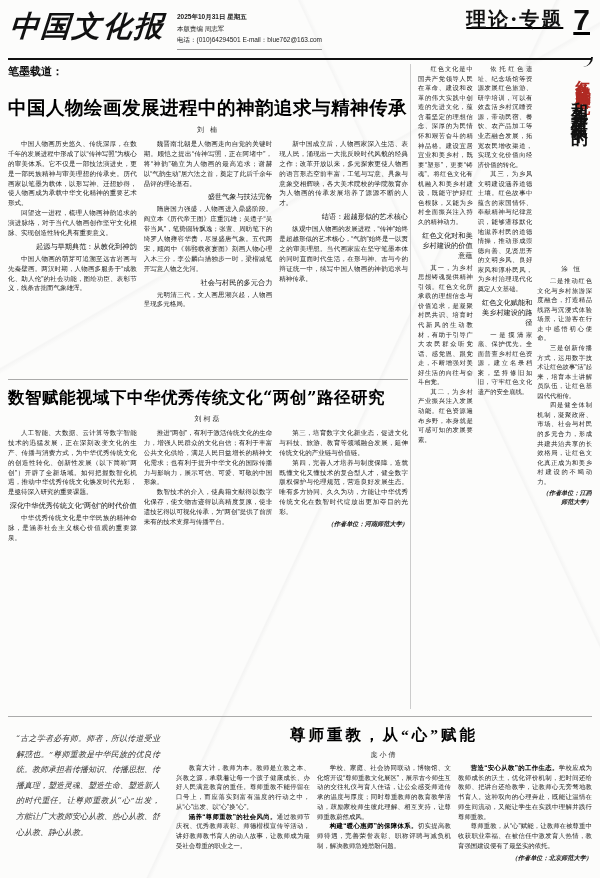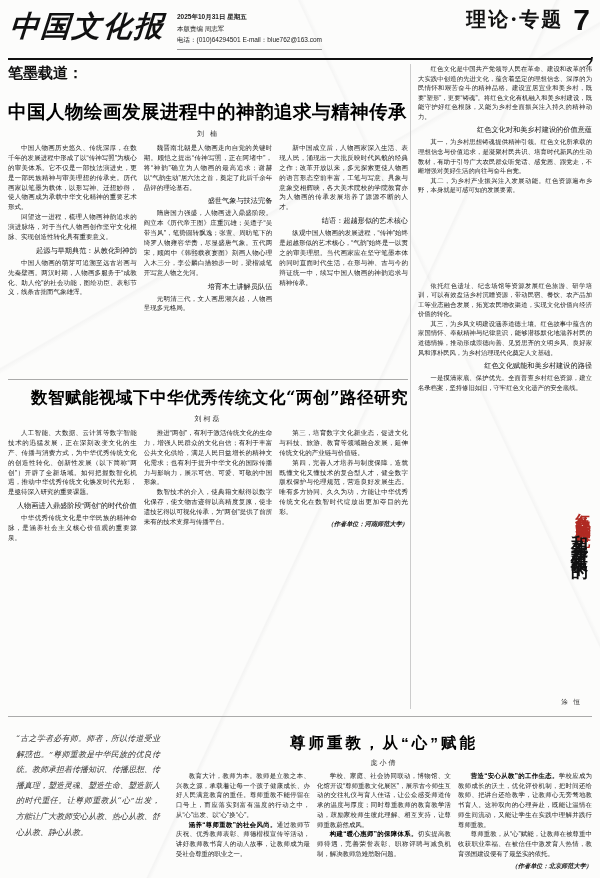--- a/index.html
+++ b/index.html
@@ -15,7 +15,7 @@
   .masthead { font-family:"DejaVu Serif",serif; font-style:italic; font-weight:900; font-size:29px; letter-spacing:2px; color:#111; line-height:40px; transform:skewX(-4deg); }
   .pubinfo { margin-left:12px; padding-top:5px; font-size:6.5px; color:#222; line-height:1.8; border-bottom:1px solid #999; padding-bottom:3px; }
   .pubinfo .d1 { font-weight:bold; }
-  .section-head { margin-left:auto; display:flex; align-items:center; gap:10px; padding-bottom:2px; }
+  .section-head { margin-left:auto; display:flex; align-items:center; gap:10px; padding-bottom:2px;text-decoration:underline; }
   .section-title { font-family:"DejaVu Serif",serif; font-weight:bold; font-size:20px; color:#111; letter-spacing:2px; }
   .page-num { font-size:30px; font-weight:bold; color:#111; line-height:0.9; }
   .header-rule { position:absolute; top:50px; left:8px; right:8px; height:10px; border-bottom:2.5px solid #111; }

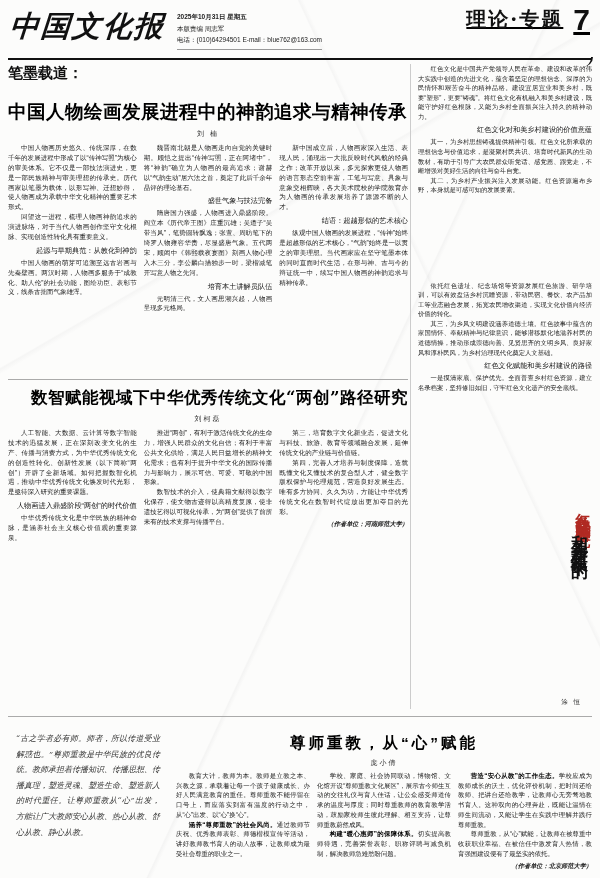--- a/index.html
+++ b/index.html
@@ -28,7 +28,7 @@
   .attr { font-size:6.2px; font-style:italic; font-weight:bold; color:#222; text-align:right; margin-top:3px; }
   
   .art-main { position:absolute; top:0; left:0; width:400px; height:308px; }
-  .art-main .kicker { font-family:"DejaVu Serif",serif; font-weight:bold; font-size:15px; color:#111; }
+  .art-main .kicker { font-family:"DejaVu Serif",serif; font-weight:bold; font-size:11px; color:#111; }
   .art-main .title { font-family:"DejaVu Serif",serif; font-weight:900; font-size:18.5px; color:#000; letter-spacing:0.5px; margin-top:16px; }
   .byline { text-align:center; font-size:7px; color:#333; margin:5px 0 4px; letter-spacing:2px; }
   .cols { display:flex; gap:7px; }

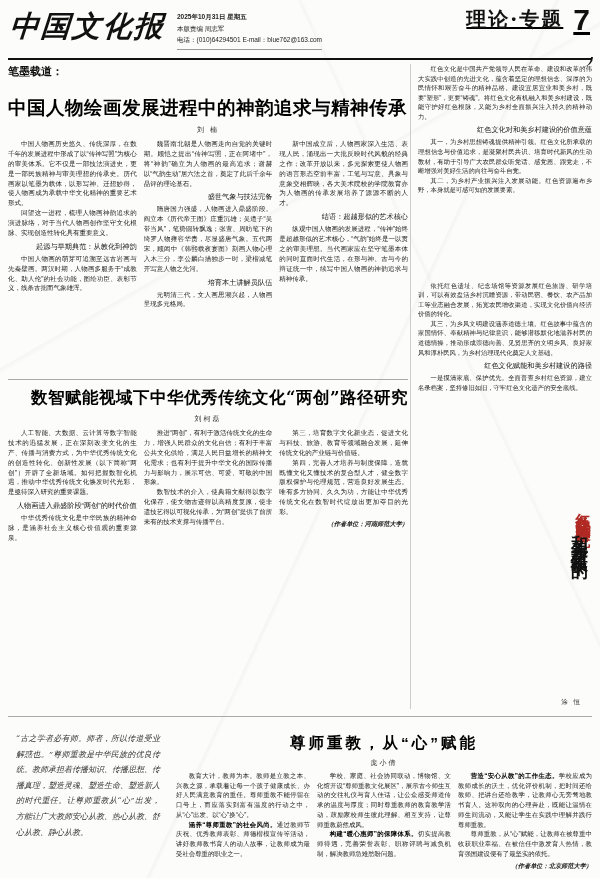--- a/index.html
+++ b/index.html
@@ -36,7 +36,7 @@
   .art-main .col { height:236px; }
   
   .art-red { position:absolute; top:0; right:0; width:182px; height:645px; border-left:1px solid #ccc; padding-left:7px; }
-  .art-red .cols { height:100%; gap:5px;flex-direction:column; }
+  .art-red .cols { height:100%; gap:5px; }
   .art-red .para { font-size:6.3px; }
   .art-red .col { height:100%; }
   .red-title-zone { height:212px; position:relative; }

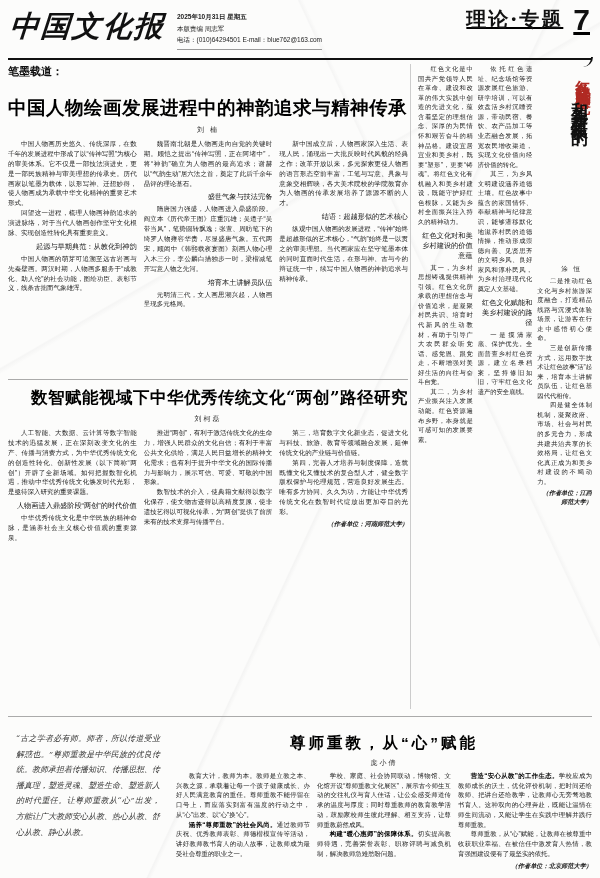--- a/index.html
+++ b/index.html
@@ -95,7 +95,7 @@
             <p class="para">魏晋南北朝是人物画走向自觉的关键时期。顾恺之提出“传神写照，正在阿堵中”，将“神韵”确立为人物画的最高追求；谢赫以“气韵生动”居六法之首，奠定了此后千余年品评的理论基石。</p>
             <div class="subhead">盛世气象与技法完备</div>
             <p class="para">隋唐国力强盛，人物画进入鼎盛阶段。阎立本《历代帝王图》庄重沉雄；吴道子“吴带当风”，笔势圆转飘逸；张萱、周昉笔下的绮罗人物雍容华贵，尽显盛唐气象。五代两宋，顾闳中《韩熙载夜宴图》刻画人物心理入木三分，李公麟白描独步一时，梁楷减笔开写意人物之先河。</p>
-            <div class="subhead">培育本土讲解员队伍</div>
+            <div class="subhead">社会与村民的多元合力</div>
             <p class="para">元明清三代，文人画思潮兴起，人物画呈现多元格局。</p>
           </div>
         <div class="col">

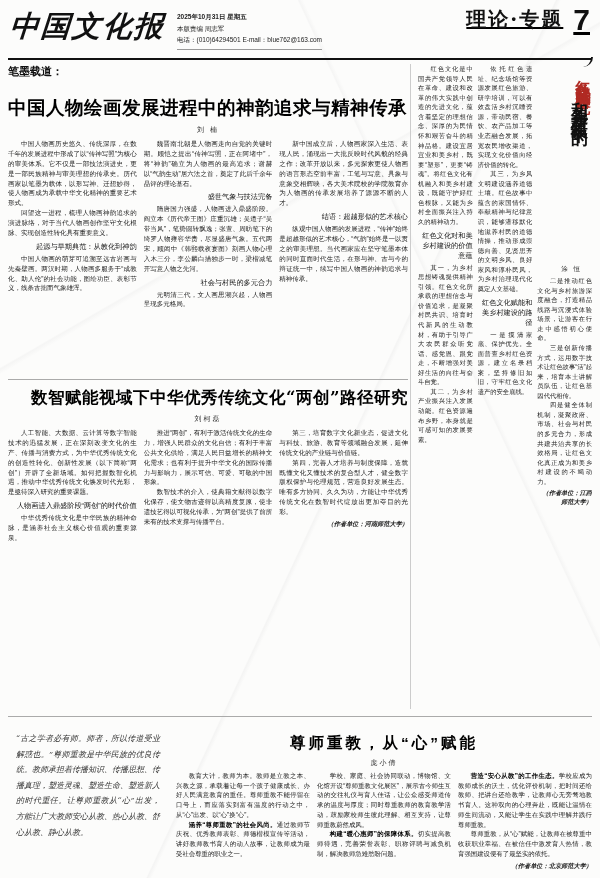--- a/index.html
+++ b/index.html
@@ -46,7 +46,7 @@
   .red-byline { position:absolute; bottom:2px; right:10px; font-size:6.5px; color:#333; letter-spacing:2px; }
   
   .art-mid { position:absolute; top:315px; left:0; width:400px; height:340px; border-top:1px solid #aaa; padding-top:7px; }
-  .art-mid .title { font-family:"DejaVu Serif",serif; font-weight:900; font-size:16.5px; color:#000; text-align:right; letter-spacing:0.5px; }
+  .art-mid .title { font-family:"DejaVu Serif",serif; font-weight:900; font-size:16.5px; color:#000; text-align:left; letter-spacing:0.5px; }
   .art-mid .col { height:278px; }
   
   .art-bottom { position:absolute; top:652px; left:0; right:0; height:138px; border-top:1px solid #aaa; padding-top:8px; display:flex; gap:8px; }

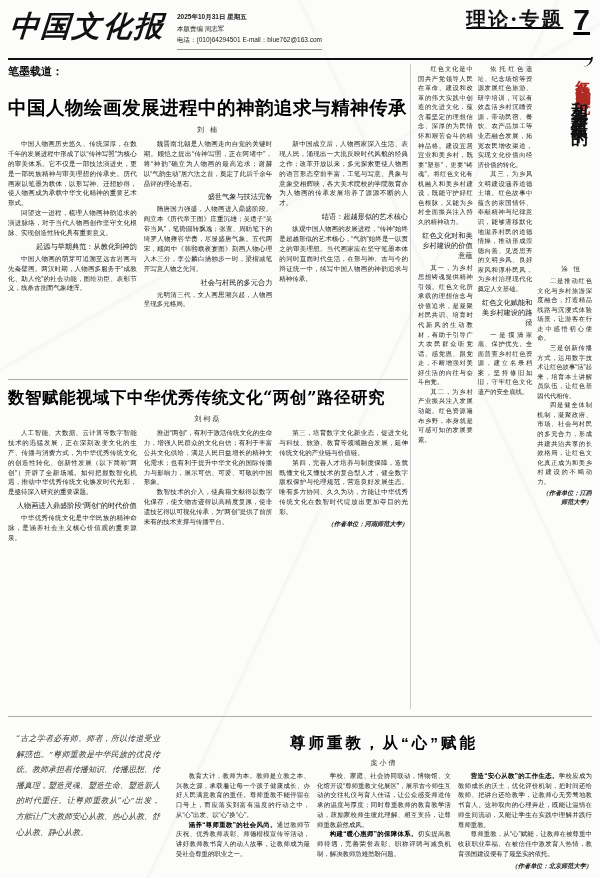--- a/index.html
+++ b/index.html
@@ -144,7 +144,7 @@
       <div class="cols">
         <div class="col">
             <p class="para">人工智能、大数据、云计算等数字智能技术的迅猛发展，正在深刻改变文化的生产、传播与消费方式，为中华优秀传统文化的创造性转化、创新性发展（以下简称“两创”）开辟了全新场域。如何把握数智化机遇，推动中华优秀传统文化焕发时代光彩，是亟待深入研究的重要课题。</p>
-            <div class="subhead">人物画进入鼎盛阶段“两创”的时代价值</div>
+            <div class="subhead">深化中华优秀传统文化“两创”的时代价值</div>
             <p class="para">中华优秀传统文化是中华民族的精神命脉，是涵养社会主义核心价值观的重要源泉。</p>
           </div>
         <div class="col">

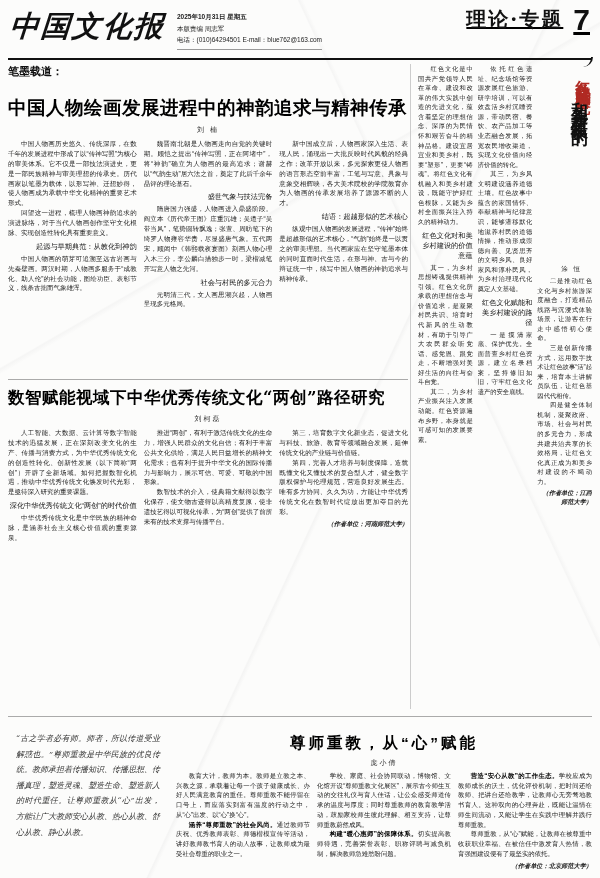--- a/index.html
+++ b/index.html
@@ -52,7 +52,7 @@
   .art-bottom { position:absolute; top:652px; left:0; right:0; height:138px; border-top:1px solid #aaa; padding-top:8px; display:flex; gap:8px; }
   .quote-box { width:160px; flex:none; padding:6px 8px; font-family:"DejaVu Serif",serif; font-style:italic; font-size:8px; line-height:1.95; color:#333; text-align:justify; overflow:hidden; }
   .bottom-main { flex:1; }
-  .art-bottom .title { font-family:Liberation Sans, sans-serif; font-weight:900; font-size:15.5px; color:#000; text-align:center; letter-spacing:3px;margin-top:8px; }
+  .art-bottom .title { font-family:Liberation Serif, serif; font-weight:900; font-size:15.5px; color:#000; text-align:center; letter-spacing:3px; }
   .art-bottom .byline { margin:4px 0 3px; }
   .art-bottom .col { height:118px; }
   .art-bottom .para { font-size:6.4px; }

